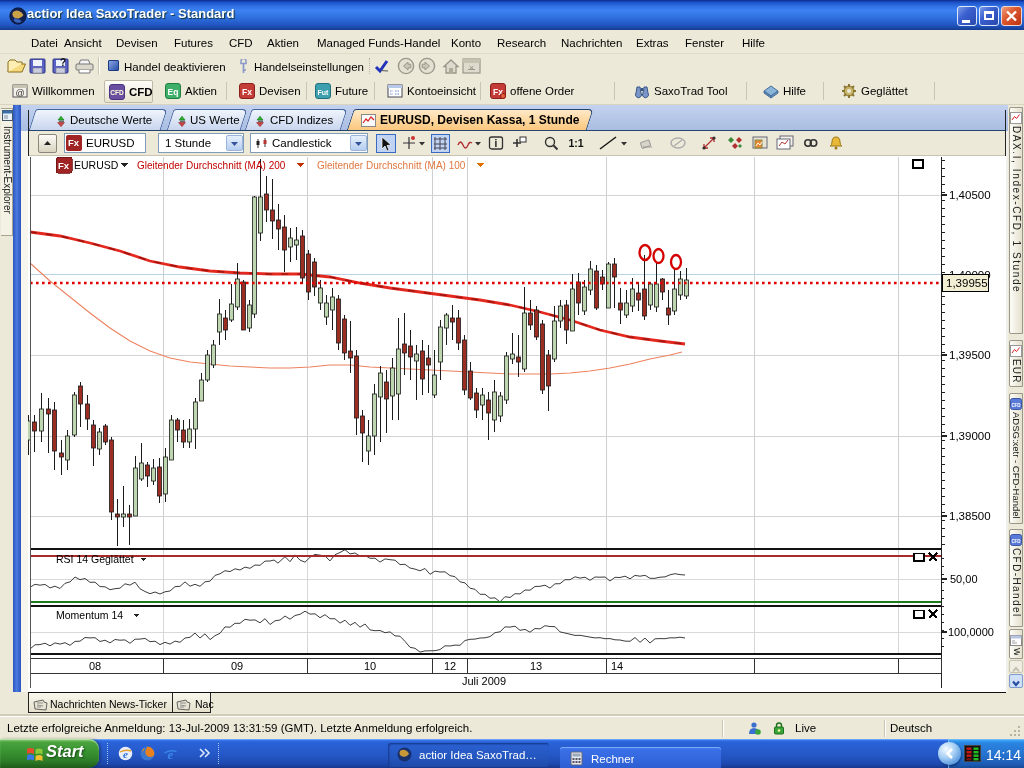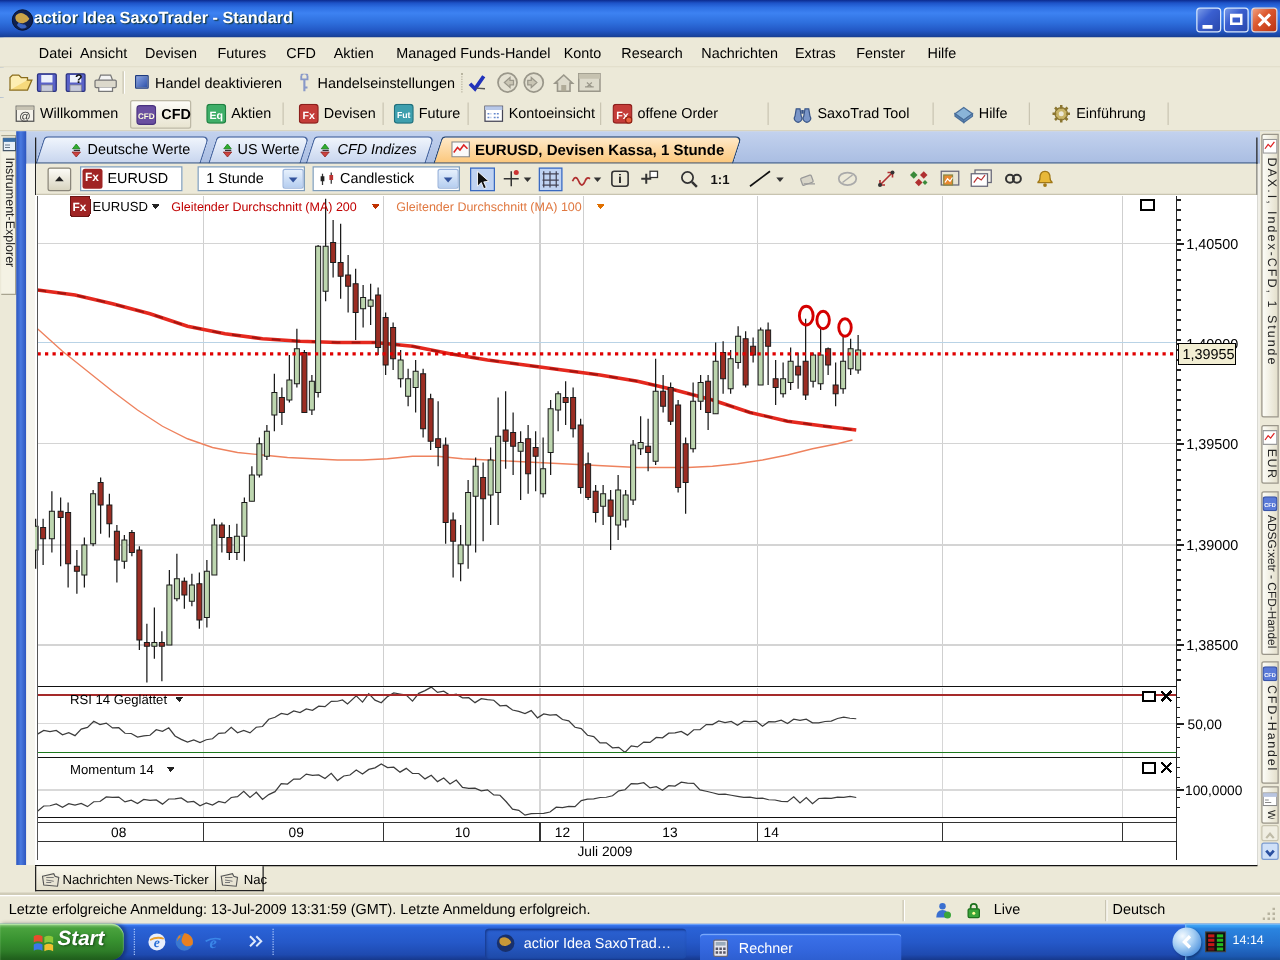--- a/index.html
+++ b/index.html
@@ -178,7 +178,7 @@
             <path d="M8 1 v3 M8 12 v3 M1 8 h3 M12 8 h3 M3 3 l2 2 M11 11 l2 2 M13 3 l-2 2 M5 11 l-2 2"></path>
           </g>
         </svg></span>
-      <span class="abs" style="left:24px;top:5px;font-size:11.5px;white-space:nowrap;">Einführung</span>
+      <span class="abs" style="left:24px;top:5px;font-size:11.5px;white-space:nowrap;">Geglättet</span>
     </div>
     <div class="abs" style="left:934px;top:4px;width:1px;height:18px;background:#c9c5b2;"></div>
   </div>

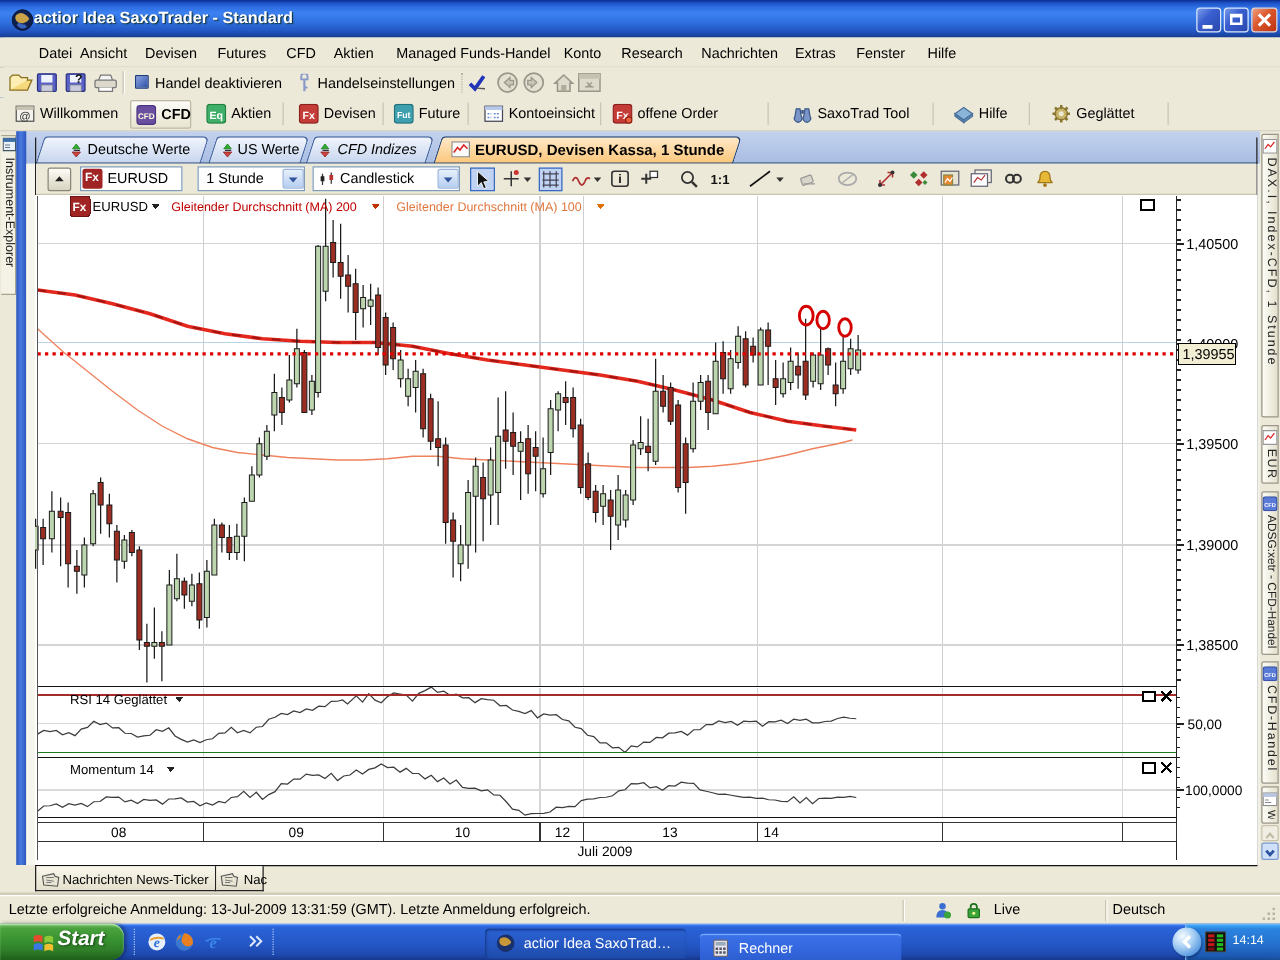--- a/index.html
+++ b/index.html
@@ -203,7 +203,7 @@
       <path d="M4 6.2 l5 0" stroke="#333" stroke-width="1"></path>
       <path d="M2.6 7.6 l3.4 4 l3.4 -4 z" fill="#cc4440" stroke="#8c1f1c" stroke-width="0.6"></path>
     </svg></span>
-<span class="abs" style="left:270px;top:114px;font-size:11.5px;white-space:nowrap;font-style:italic;">CFD Indizes</span>
+<span class="abs" style="left:270px;top:114px;font-size:11.5px;white-space:nowrap;">CFD Indizes</span>
 <div class="abs" style="left:350px;top:108.5px;width:240px;height:22.5px;background:linear-gradient(180deg,#ffe9c8,#fbc475);border:1px solid #26456e;border-bottom:none;border-radius:3px 5px 0 0;transform:skewX(-18deg);"></div>
 <span class="abs" style="left:361px;top:113px;"><svg width="15" height="13" viewBox="0 0 15 13">
       <rect x="0.5" y="0.5" width="14" height="12" fill="#fafafa" stroke="#888"></rect>

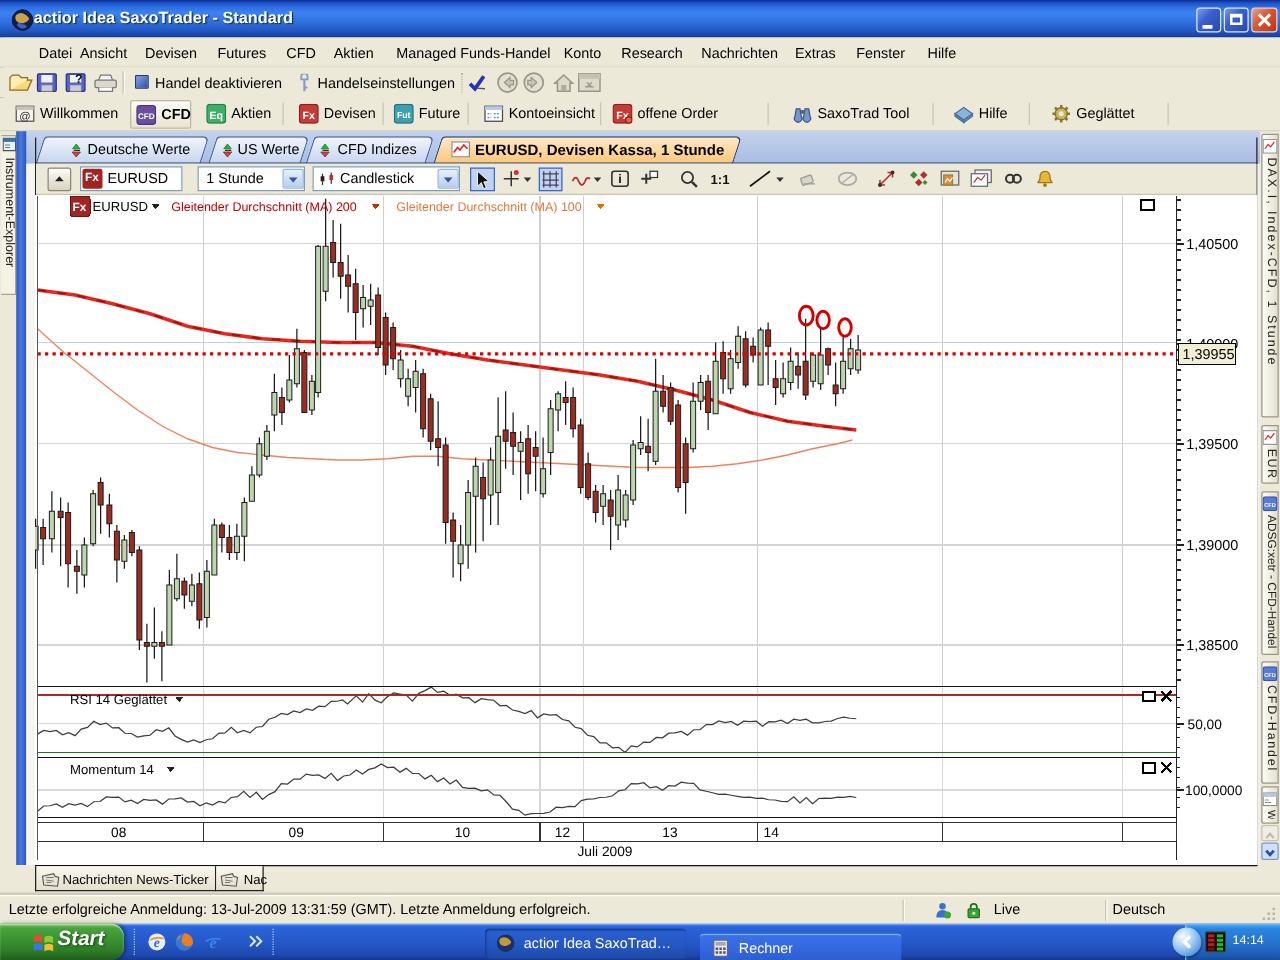--- a/index.html
+++ b/index.html
@@ -863,6 +863,6 @@
       </g>
       <rect x="2.5" y="13" width="5" height="2.4" fill="#7a1010"></rect>
     </svg>
- <span class="abs" style="left:986px;top:8px;font-size:10px;color:#fff;">14:14</span>
+ <span class="abs" style="left:986px;top:8px;font-size:14px;color:#fff;">14:14</span>
 </div>
 </body></html>

